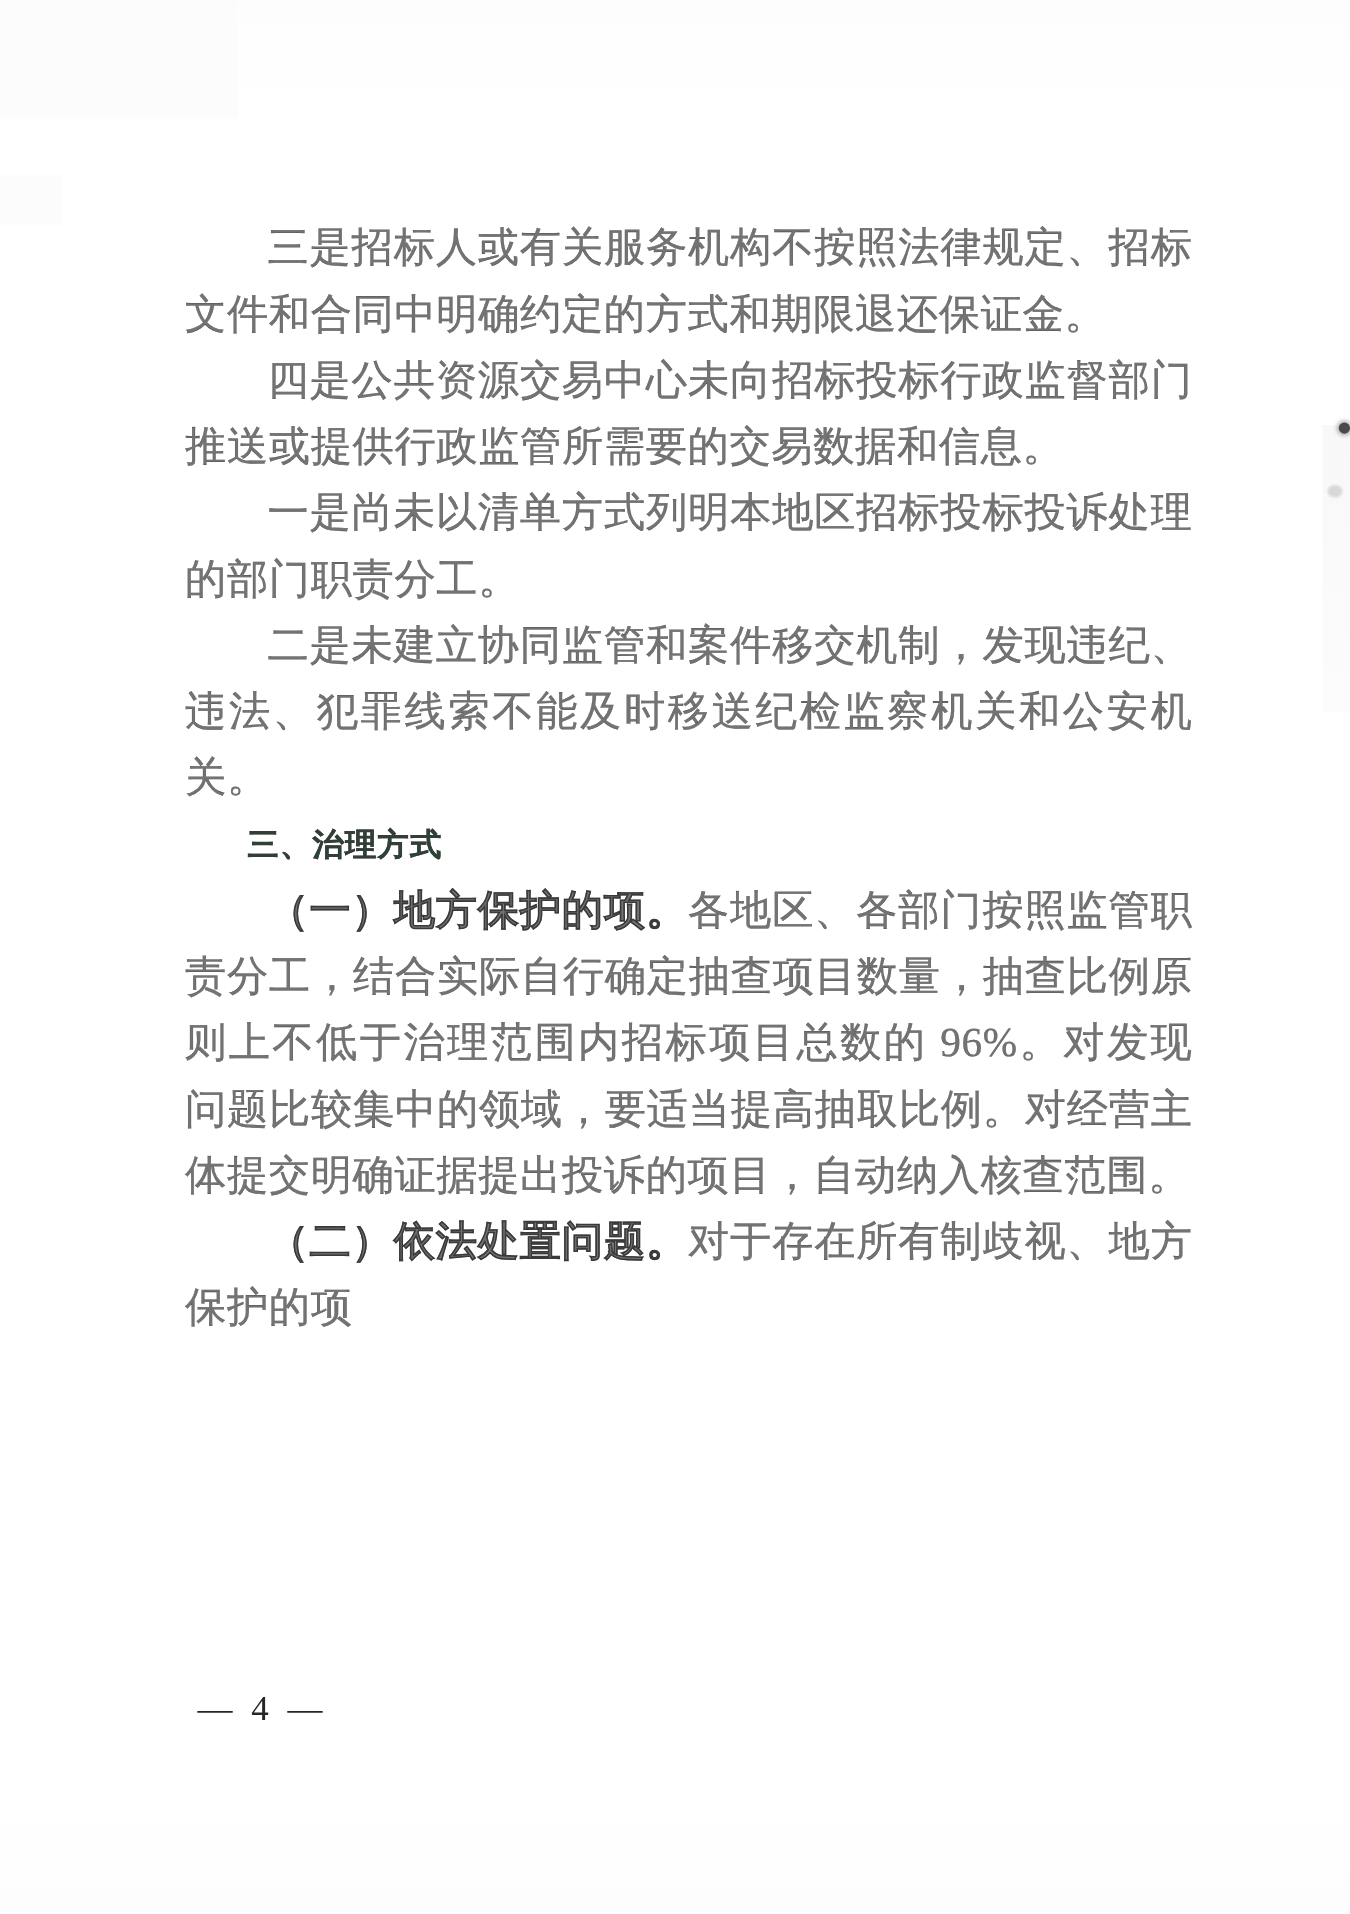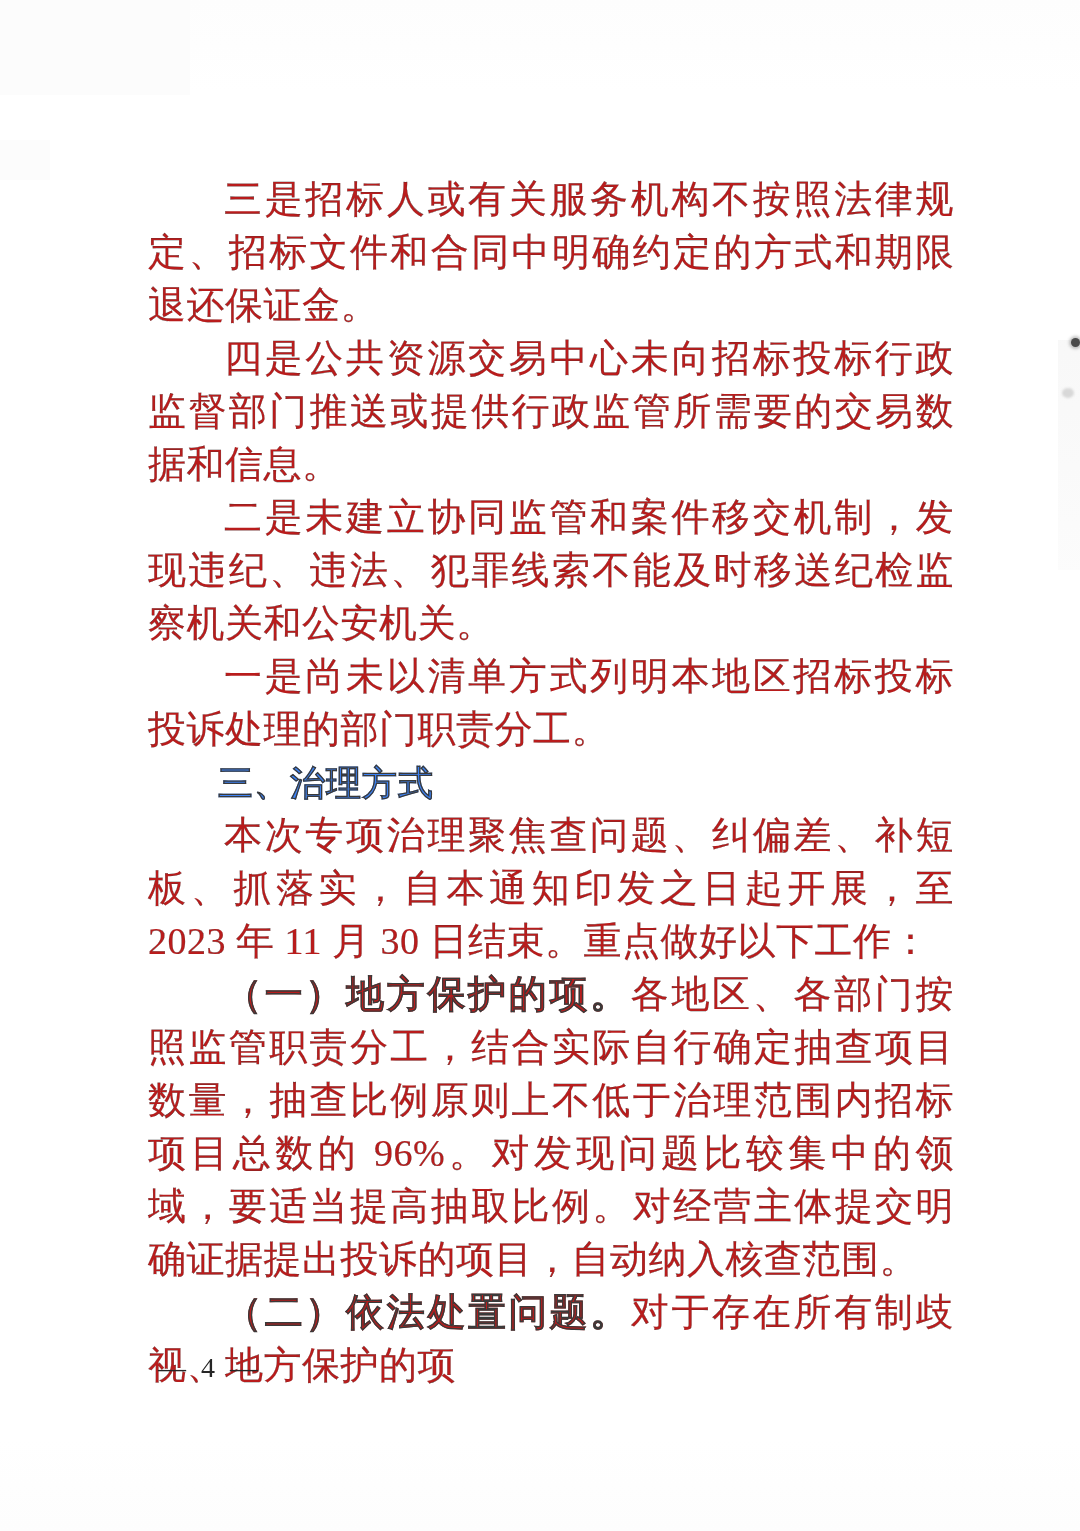--- a/index.html
+++ b/index.html
@@ -66,12 +66,12 @@
   }
   p.para, h2.heading {
     margin: 0;
-    font-size: 38px;
+    font-size: 33px;
     line-height: 53px;
     text-align: justify;
     text-indent: 2em;
     letter-spacing: 0.5px;
-    color: #b91c1c;
+    color: #737373;
     font-weight: 400;
     font-family: Liberation Serif, serif;
     -webkit-text-stroke: 0.2px #3a3a3a;

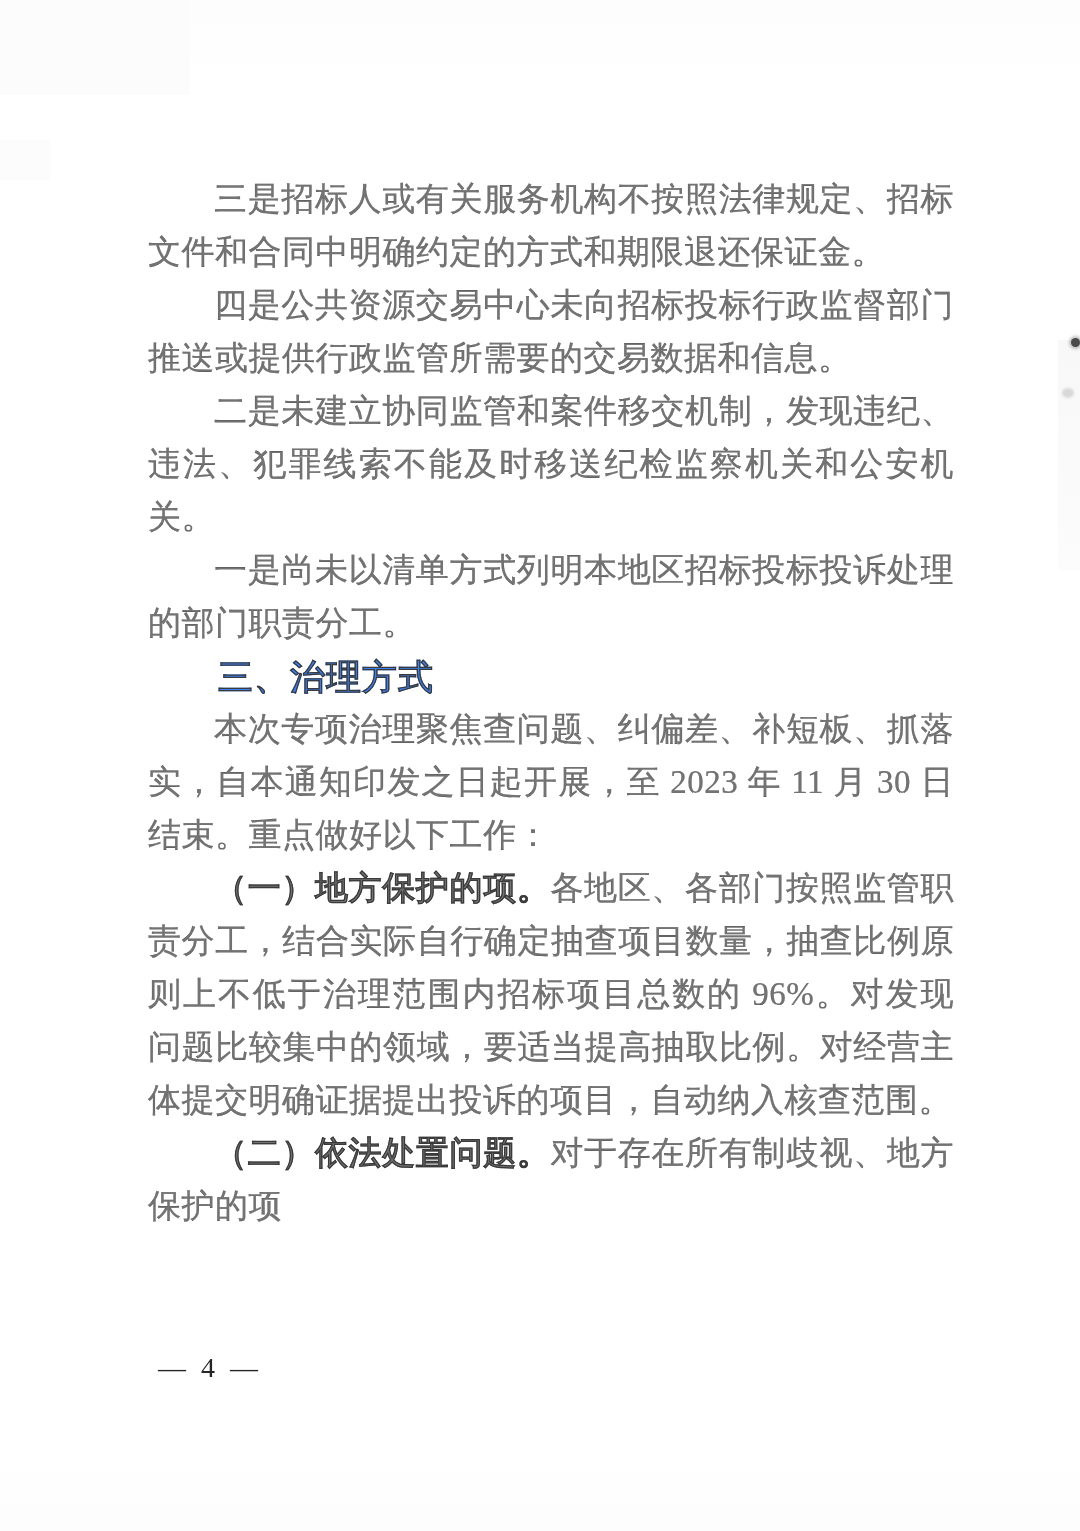--- a/index.html
+++ b/index.html
@@ -117,9 +117,9 @@
   <p class="para"><span>四是公共资源交易中心未向招标投标行政监督部门推送或提供行政监管所需要的交易数据和信息。</span></p>
 
 
+  <p class="para"><span>一是尚未以清单方式列明本地区招标投标投诉处理的部门职责分工。</span></p>
+
   <p class="para"><span>二是未建立协同监管和案件移交机制，发现违纪、违法、犯罪线索不能及时移送纪检监察机关和公安机关。</span></p>
-
-  <p class="para"><span>一是尚未以清单方式列明本地区招标投标投诉处理的部门职责分工。</span></p>
 
 
   <h2 class="heading"><span>三、治理方式</span></h2>

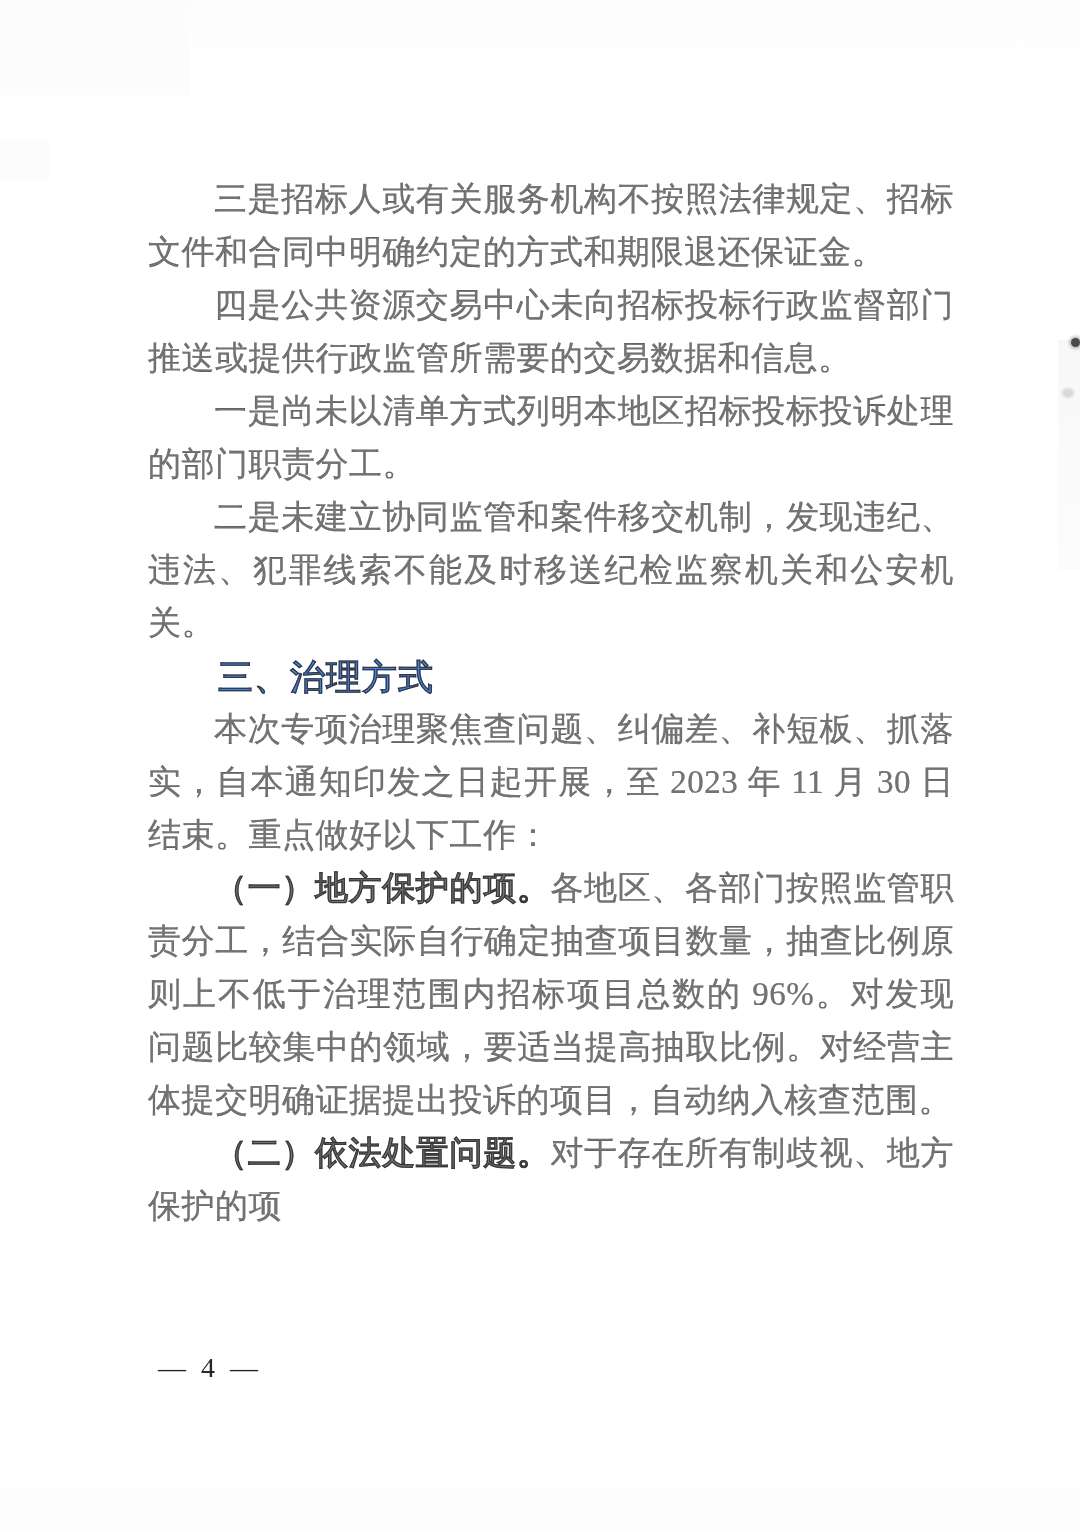--- a/index.html
+++ b/index.html
@@ -82,10 +82,10 @@
   h2.heading {
     font-family: "Liberation Sans", "DejaVu Sans", sans-serif;
     font-weight: 700;
-    font-size: 35px;
+    font-size: 25px;
     letter-spacing: 1px;
     text-align: left;
-    color: #3b82f6;
+    color: #14532d;
   }
   span.lead {
     font-weight: 600;

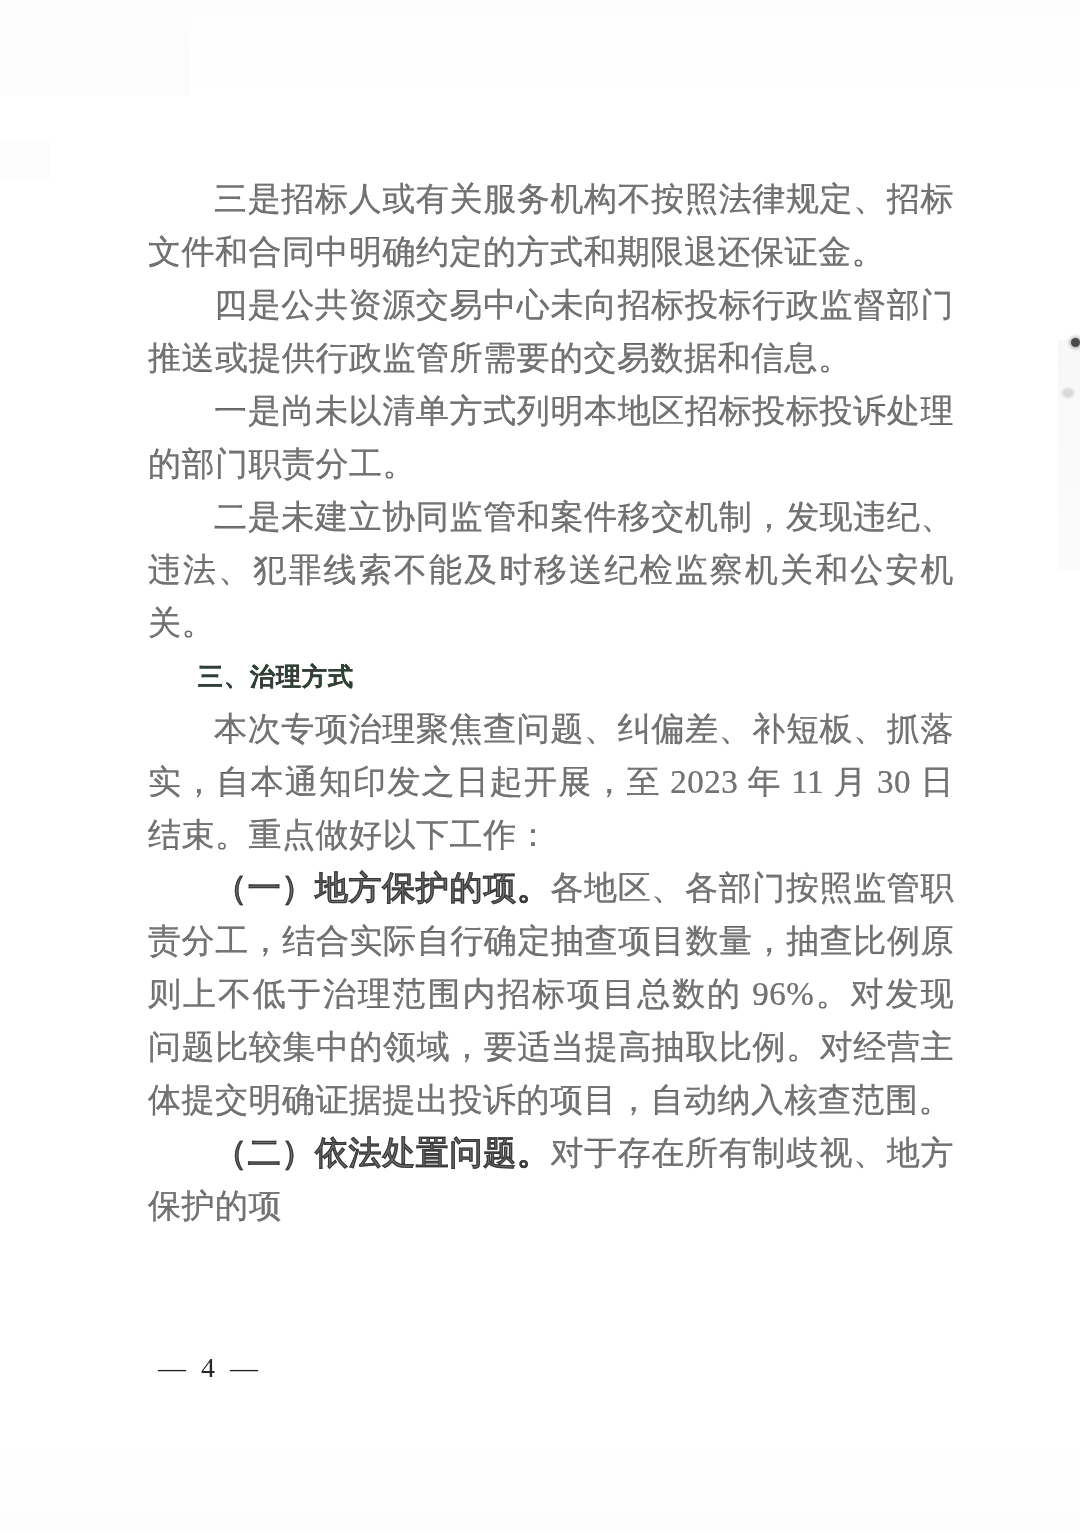--- a/index.html
+++ b/index.html
@@ -124,7 +124,6 @@
 
   <h2 class="heading"><span>三、治理方式</span></h2>
 
-  <p class="para"><span>本次专项治理聚焦查问题、纠偏差、补短板、抓落实，自本通知印发之日起开展，至 2023 年 11 月 30 日结束。重点做好以下工作：</span></p>
 
   <p class="para"><span class="lead">（一）地方保护的项。</span><span>各地区、各部门按照监管职责分工，结合实际自行确定抽查项目数量，抽查比例原则上不低于治理范围内招标项目总数的 96%。对发现问题比较集中的领域，要适当提高抽取比例。对经营主体提交明确证据提出投诉的项目，自动纳入核查范围。</span></p>
 

